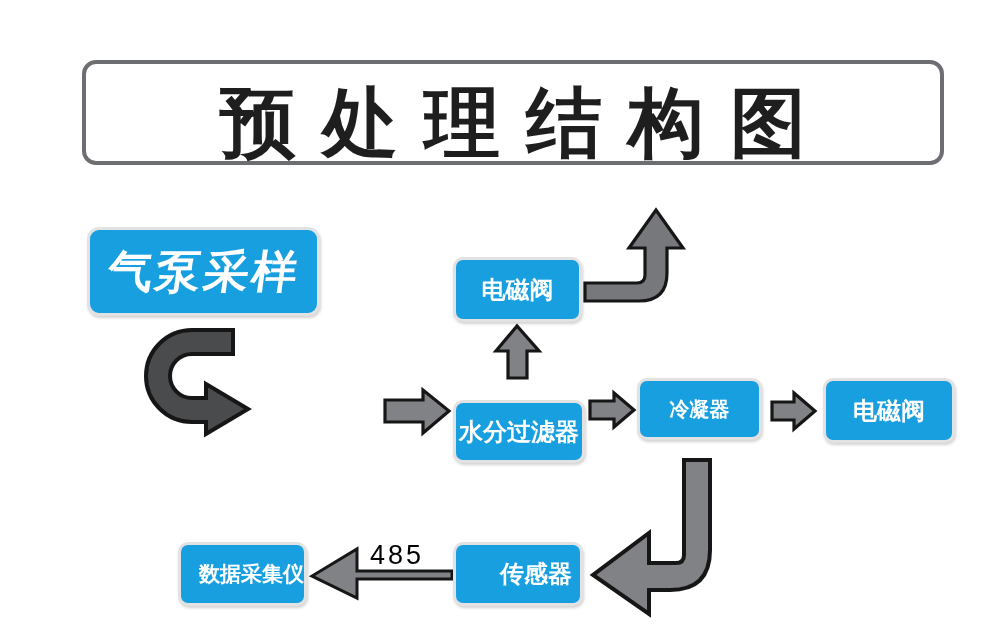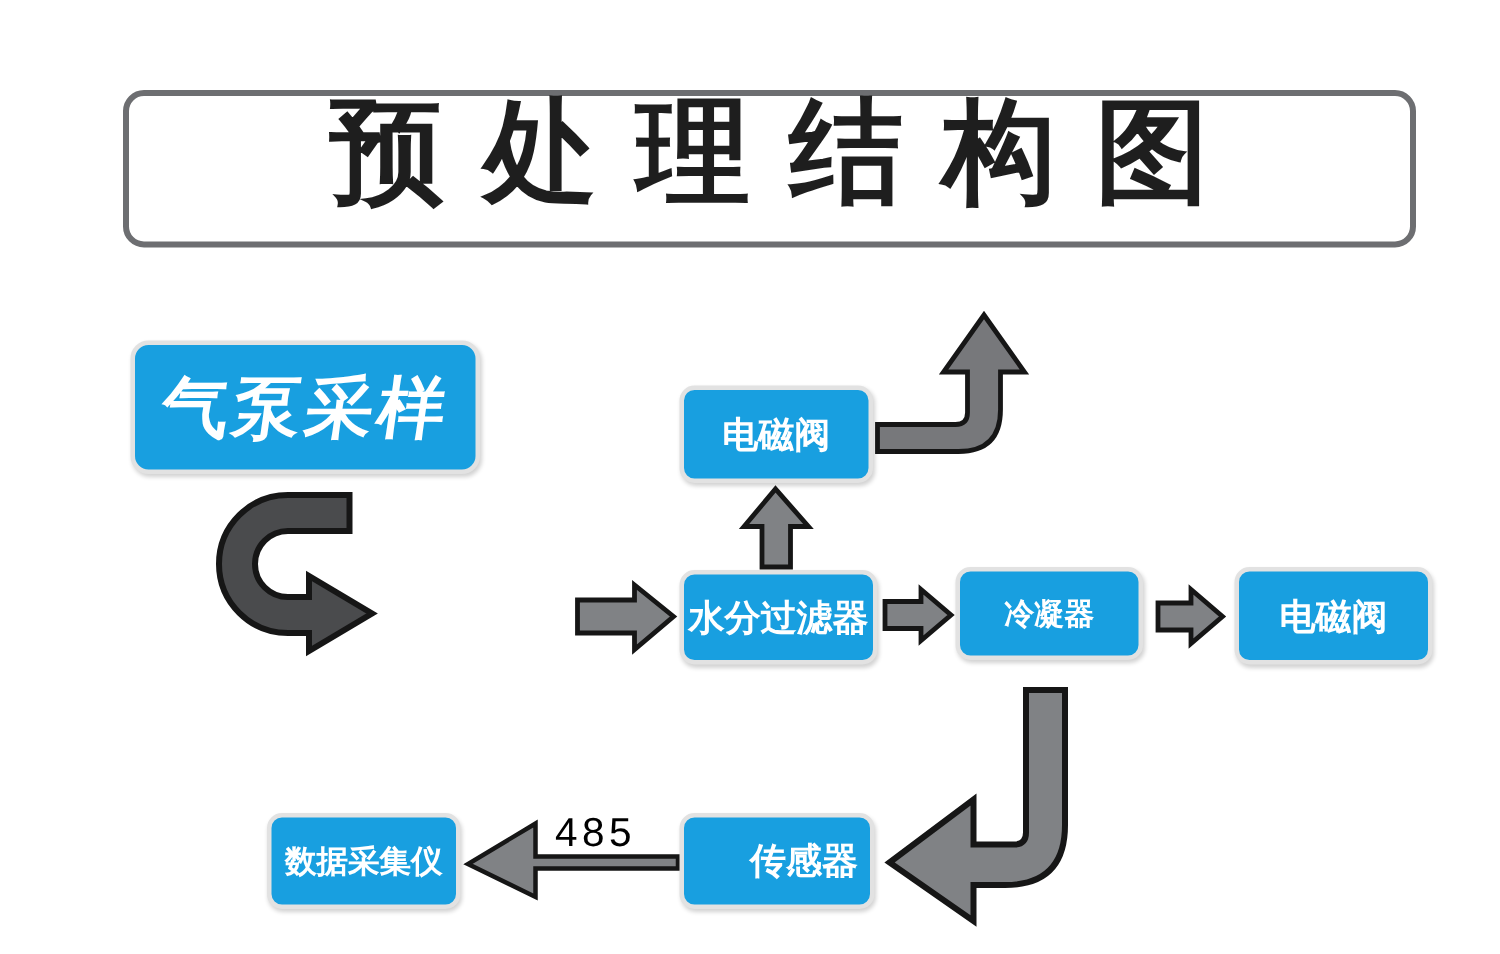--- a/index.html
+++ b/index.html
@@ -15,7 +15,7 @@
     position:absolute; left:82px; top:60px; width:862px; height:105px;
     background:#ffffff; border:4px solid #6d6e71; border-radius:14px;
     box-sizing:border-box;
-    display:flex; align-items:flex-start; justify-content:center;
+    display:flex; align-items:flex-end; justify-content:center;
   }
   .title-text {
     font-size:76px; font-weight:bold; color:#1e1e1e;

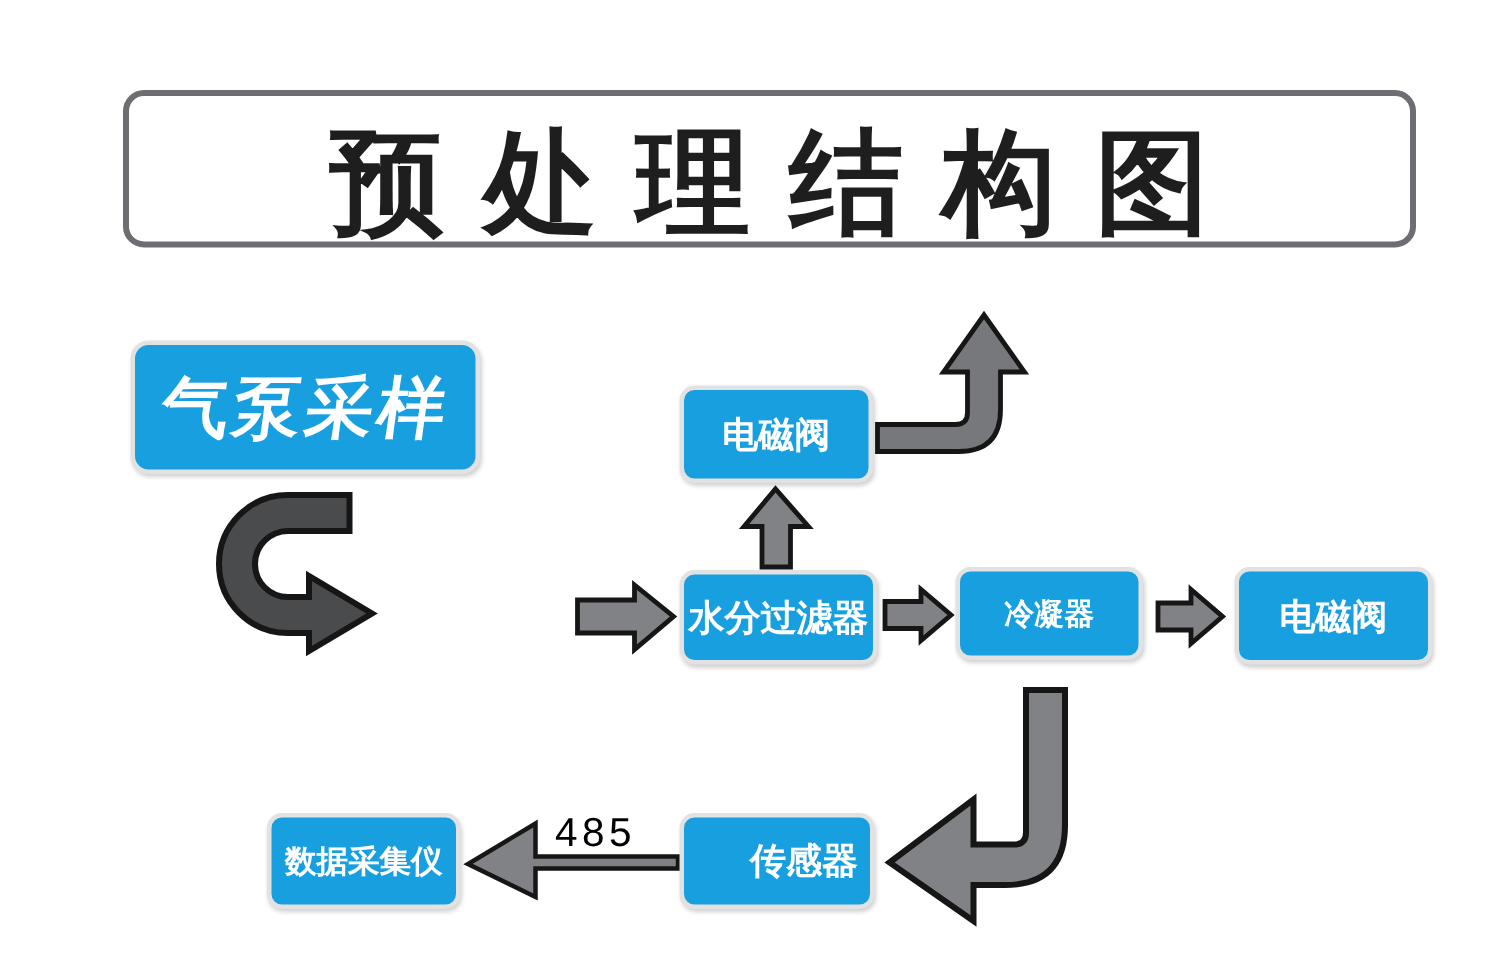--- a/index.html
+++ b/index.html
@@ -34,7 +34,7 @@
   #node-pump            { left:87px;  top:227px; width:233px; height:89px; font-size:45px; border-radius:12px; }
   #node-pump .pump-text { transform:skewX(-8deg); letter-spacing:3px; white-space:nowrap; }
   #node-particulate     { left:256px; top:376px; width:127px; height:66px; font-size:22px; line-height:29px; }
-  #node-moisture        { left:453px; top:380px; width:132px; height:63px; font-size:24px; }
+  #node-moisture        { left:453px; top:400px; width:132px; height:63px; font-size:24px; }
   #node-solenoid-top    { left:453px; top:257px; width:129px; height:65px; font-size:24px; }
   #node-condenser       { left:637px; top:378px; width:125px; height:62px; font-size:20px; }
   #node-solenoid-right  { left:823px; top:378px; width:132px; height:65px; font-size:24px; }

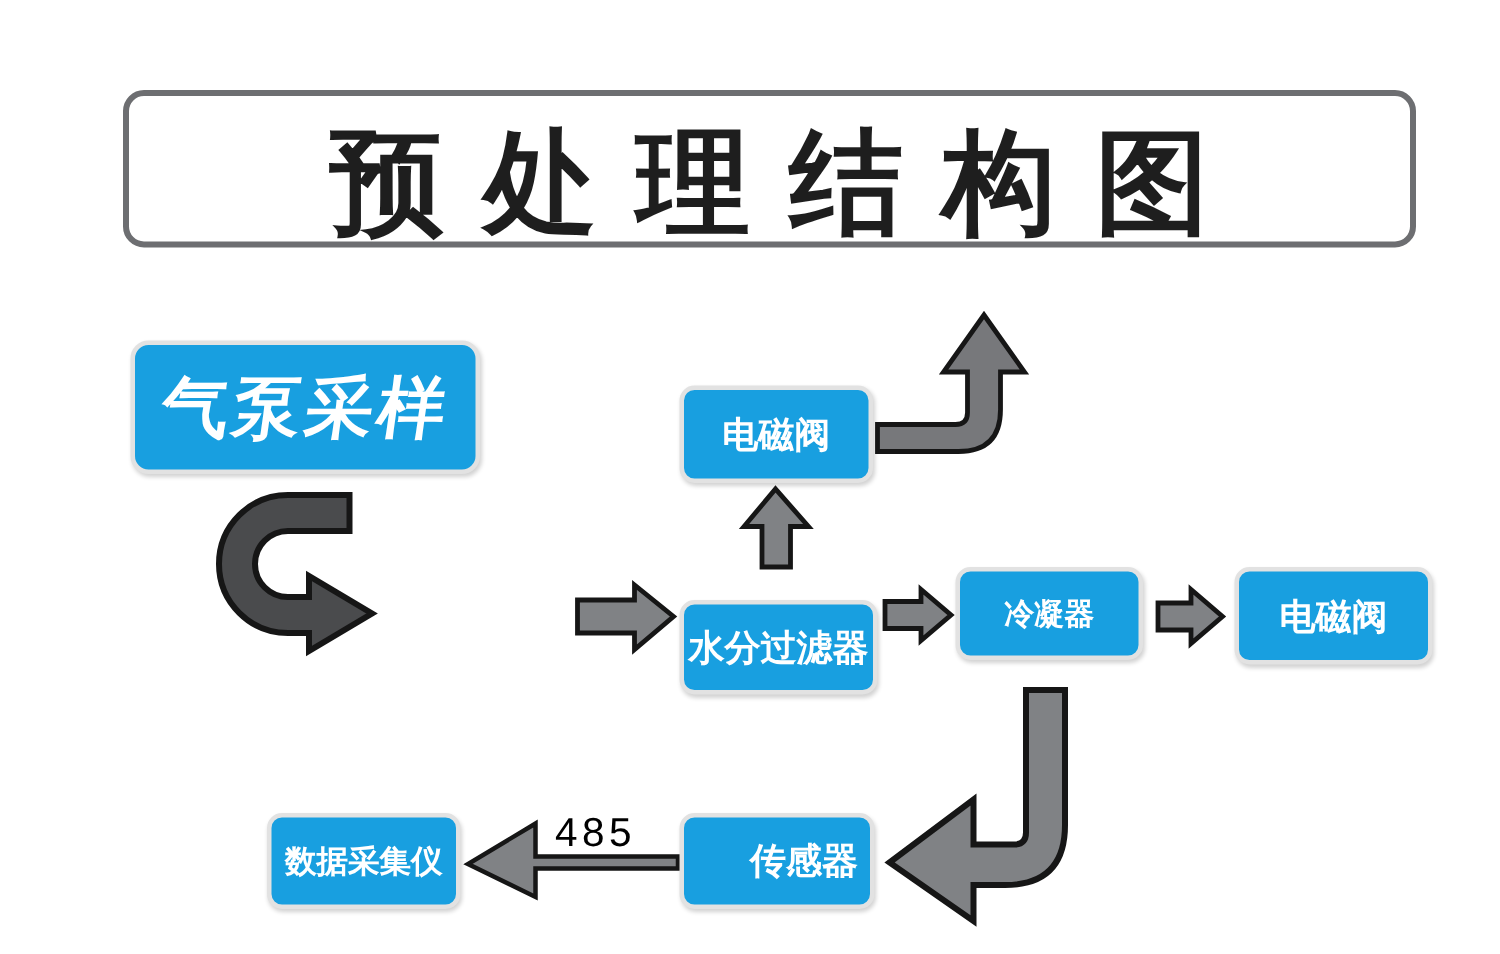--- a/index.html
+++ b/index.html
@@ -39,7 +39,7 @@
   #node-condenser       { left:637px; top:378px; width:125px; height:62px; font-size:20px; }
   #node-solenoid-right  { left:823px; top:378px; width:132px; height:65px; font-size:24px; }
   #node-sensor          { left:453px; top:542px; width:130px; height:64px; font-size:24px;padding-left:36px; }
-  #node-datalogger      { left:178px; top:542px; width:129px; height:64px; font-size:21px; }
+  #node-datalogger      { left:178px; top:542px; width:129px; height:64px; font-size:21px;align-items:flex-end; }
   .node span { white-space:nowrap; }
 
   

